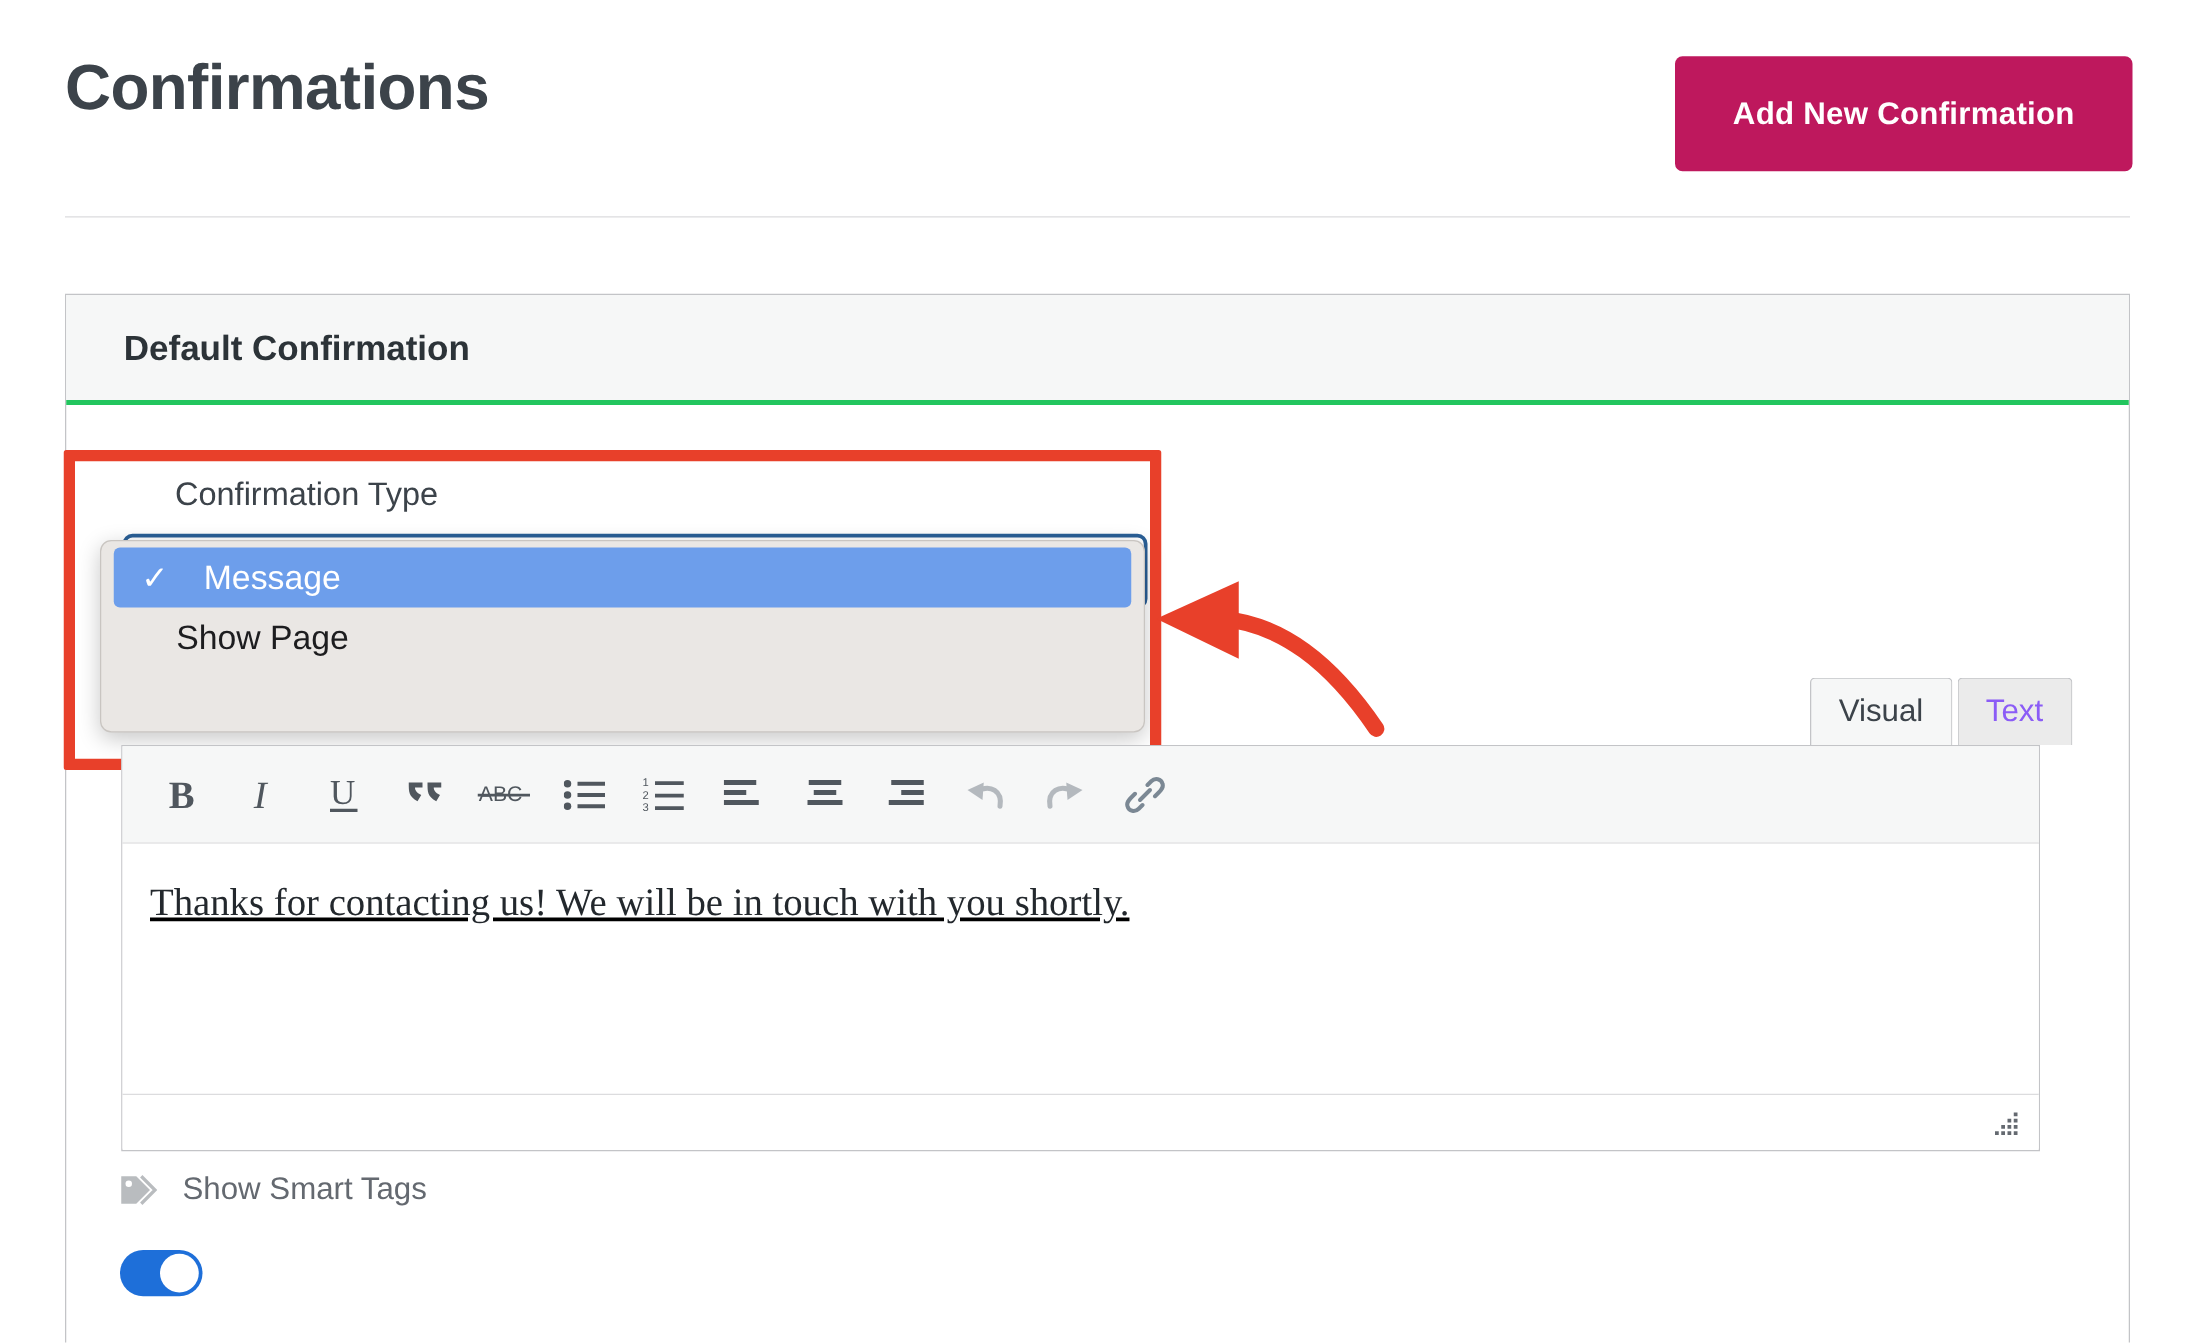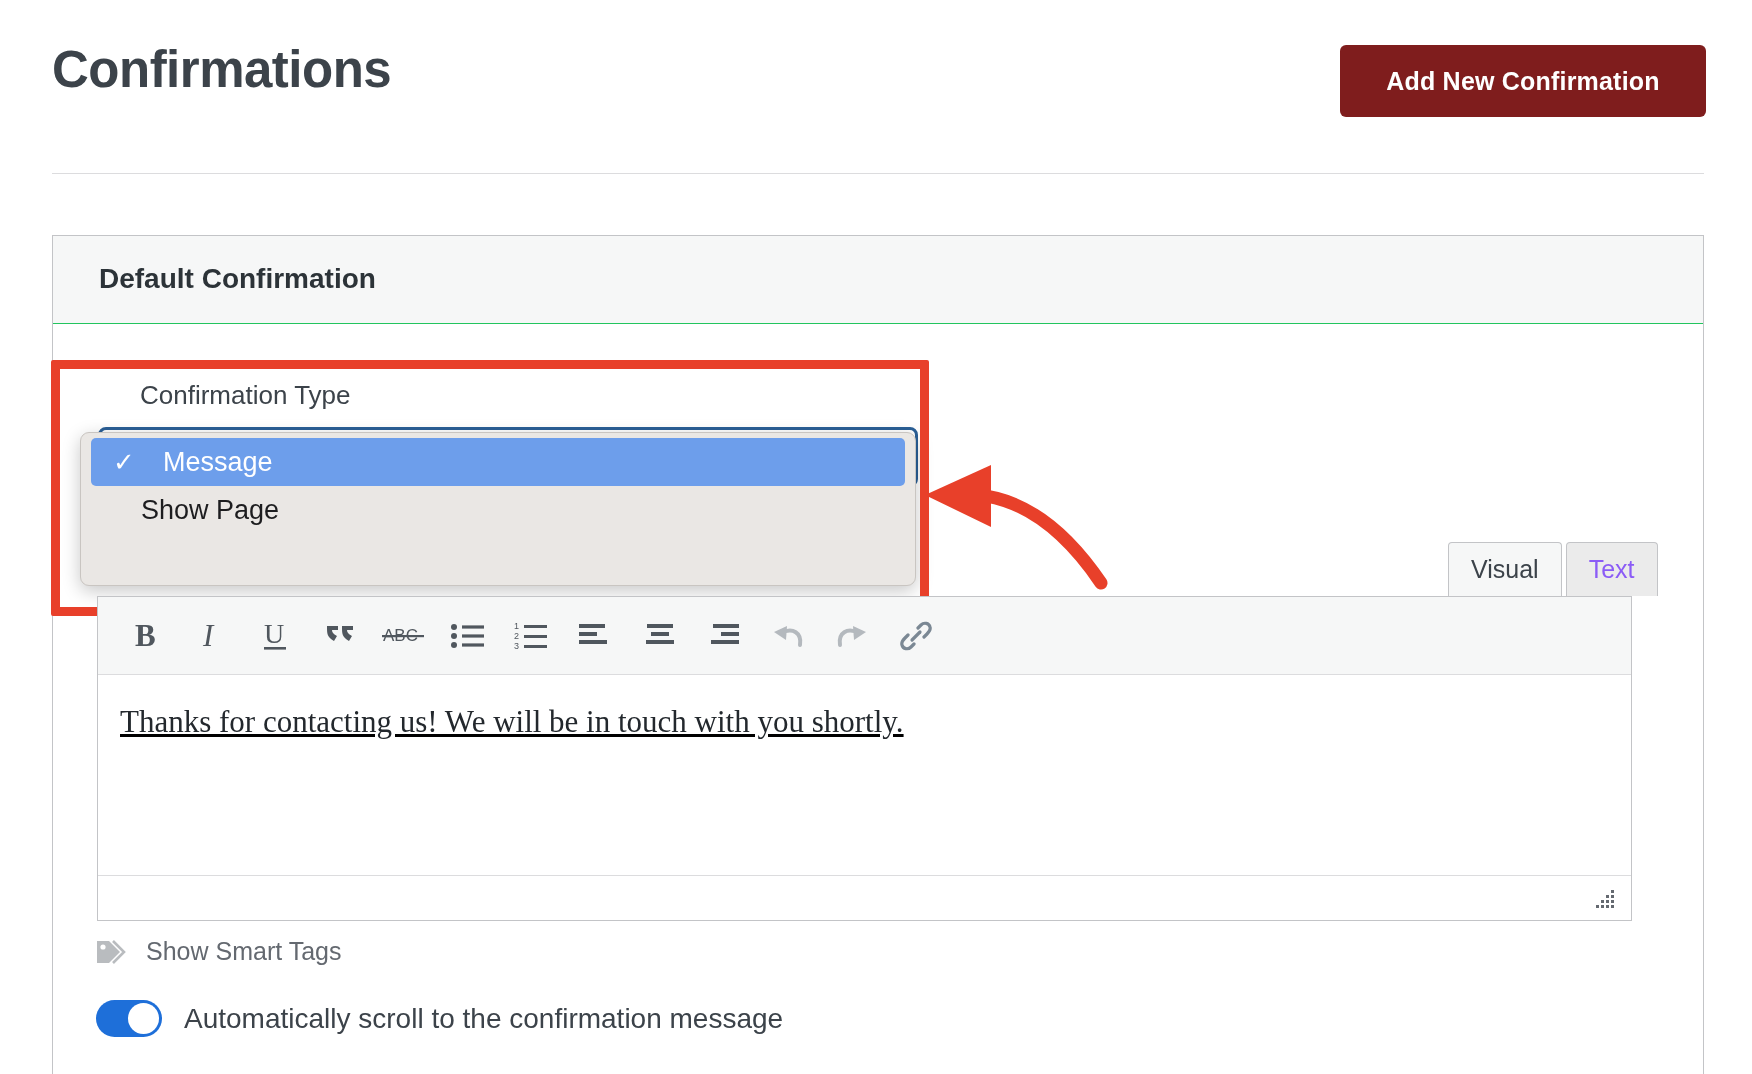--- a/index.html
+++ b/index.html
@@ -41,8 +41,8 @@
     left: 1340px;
     top: 45px;
     width: 366px;
-    height: 72px;
-    background: #7f1d1d;
+    height: 92px;
+    background: #be185d;
     color: #ffffff;
     border: none;
     border-radius: 6px;

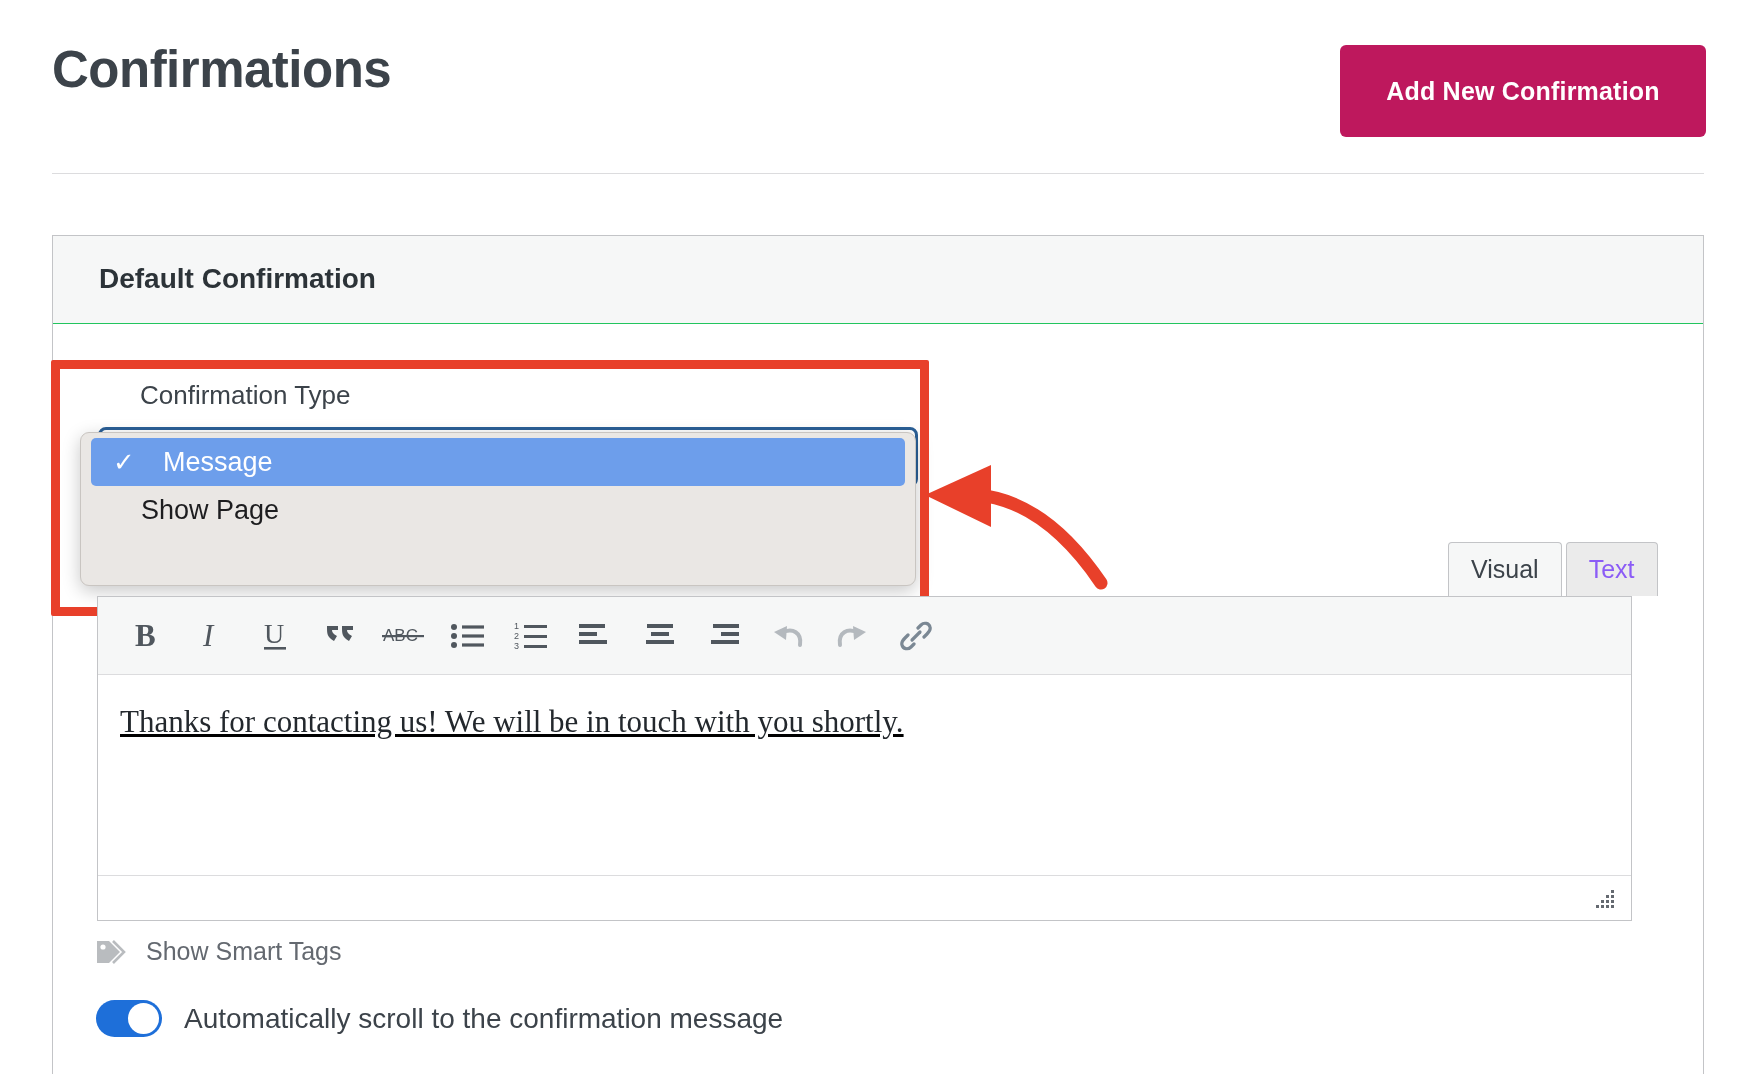--- a/index.html
+++ b/index.html
@@ -80,7 +80,7 @@
     width: 1650px;
     height: 88px;
     background: #f6f7f7;
-    border-bottom: 1px solid #22c55e;
+    border-bottom: 4px solid #22c55e;
     text-decoration: underline;
   }
   .panel-header-title {

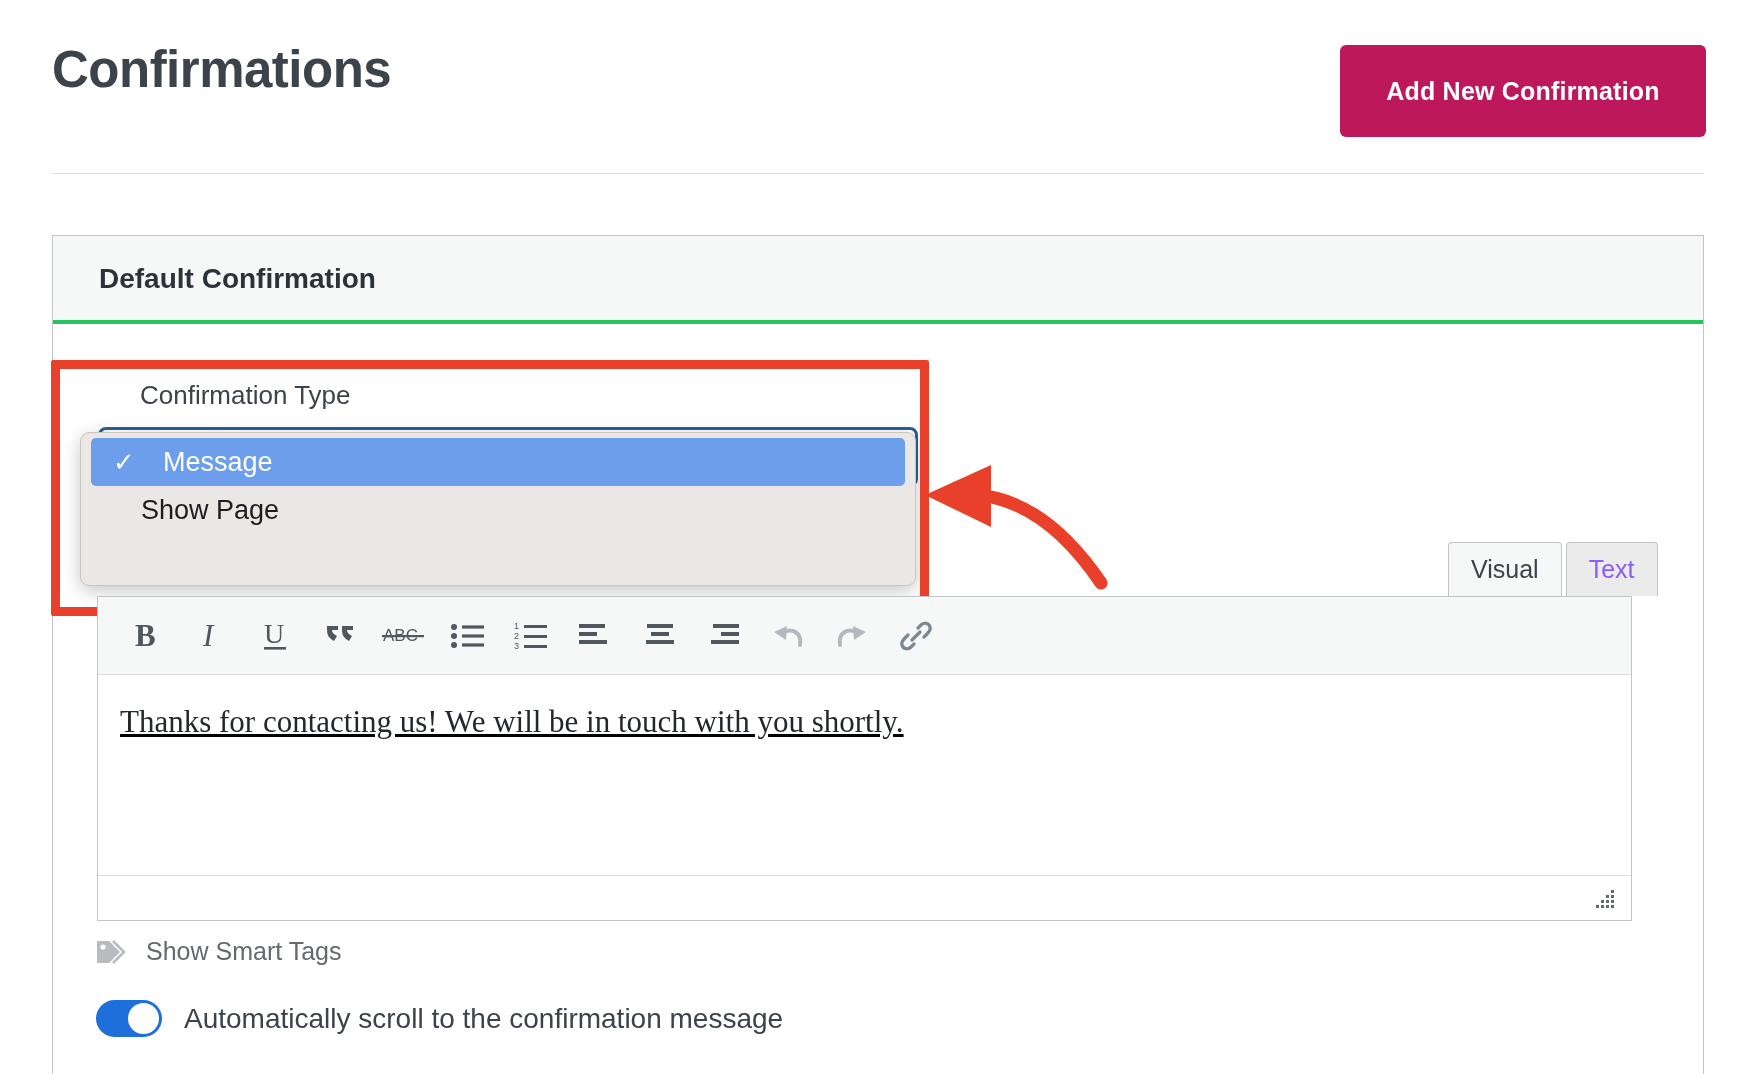--- a/index.html
+++ b/index.html
@@ -502,7 +502,6 @@
     <div class="toggle">
       <div class="knob"></div>
     </div>
-    <span class="toggle-label">Automatically scroll to the confirmation message</span>
   </div>
 
 </div>

